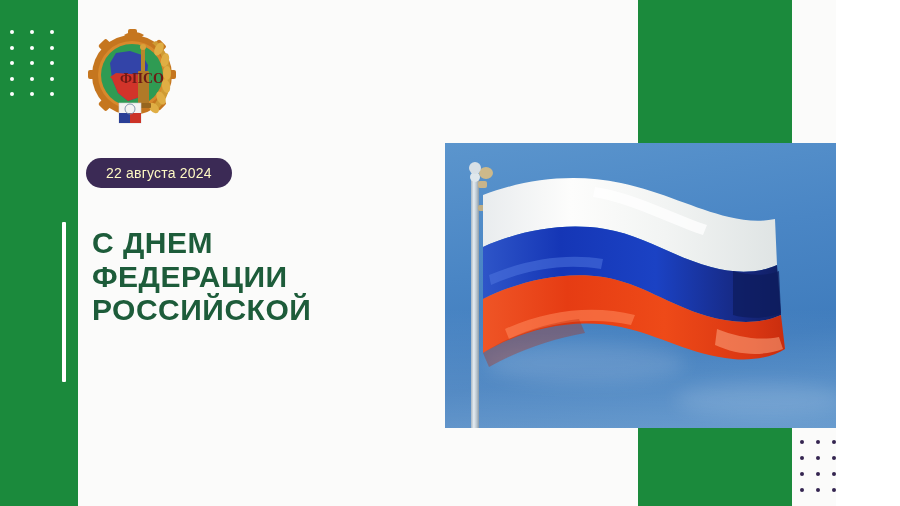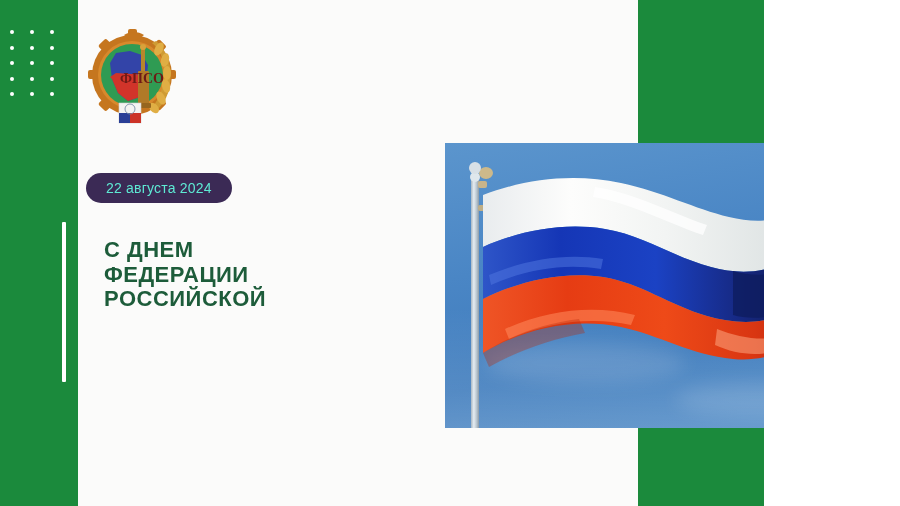--- a/index.html
+++ b/index.html
@@ -9,7 +9,7 @@
   }
   .poster {
     position: relative;
-    width: 764px;
+    width: 836px;
     height: 506px;
     overflow: hidden;
     background: #fbfbfa;

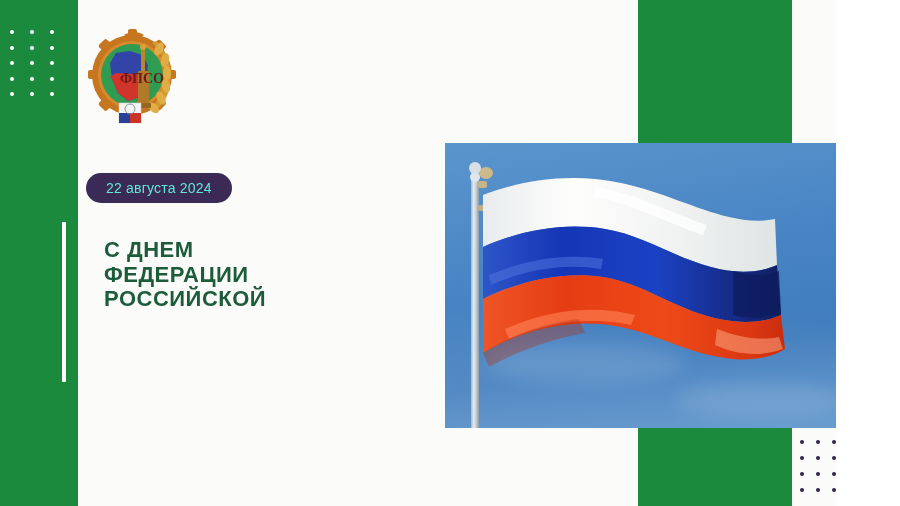--- a/index.html
+++ b/index.html
@@ -95,11 +95,10 @@
     justify-content: center;
     background: #3b2a55;
     border-radius: 15px;
-    color: #5eead4;
+    color: #fef9c3;
     font-size: 14px;
     letter-spacing: 0.2px;
     white-space: nowrap;
-    margin-top: 15px;
   }
 
   

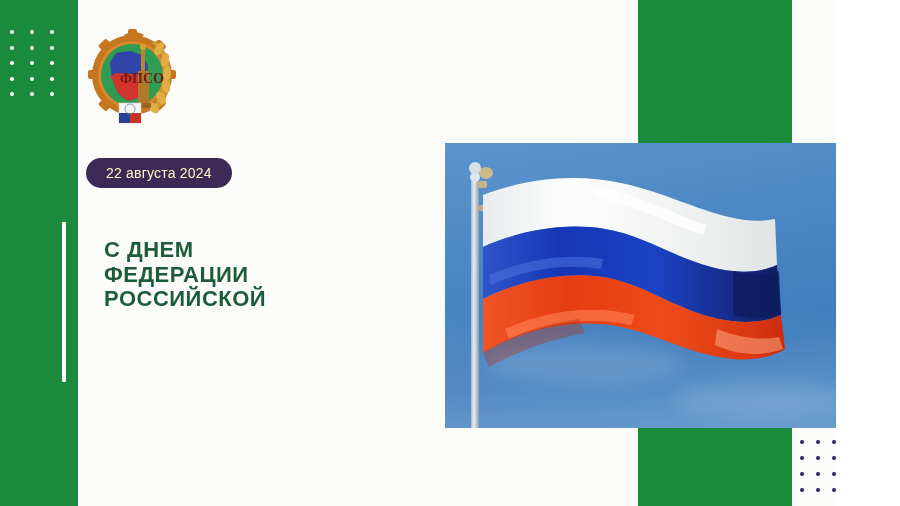--- a/index.html
+++ b/index.html
@@ -119,12 +119,12 @@
   }
   .headline {
     color: #1d5c3a;
-    font-size: 22px;
+    font-size: 30px;
     line-height: 1.12;
     font-weight: bold;
     letter-spacing: 0.5px;
     text-transform: uppercase;
-    margin: 16px;
+    margin: 4px;
     max-width: 380px;
   }
   .headline .line { display: block; white-space: nowrap; }

